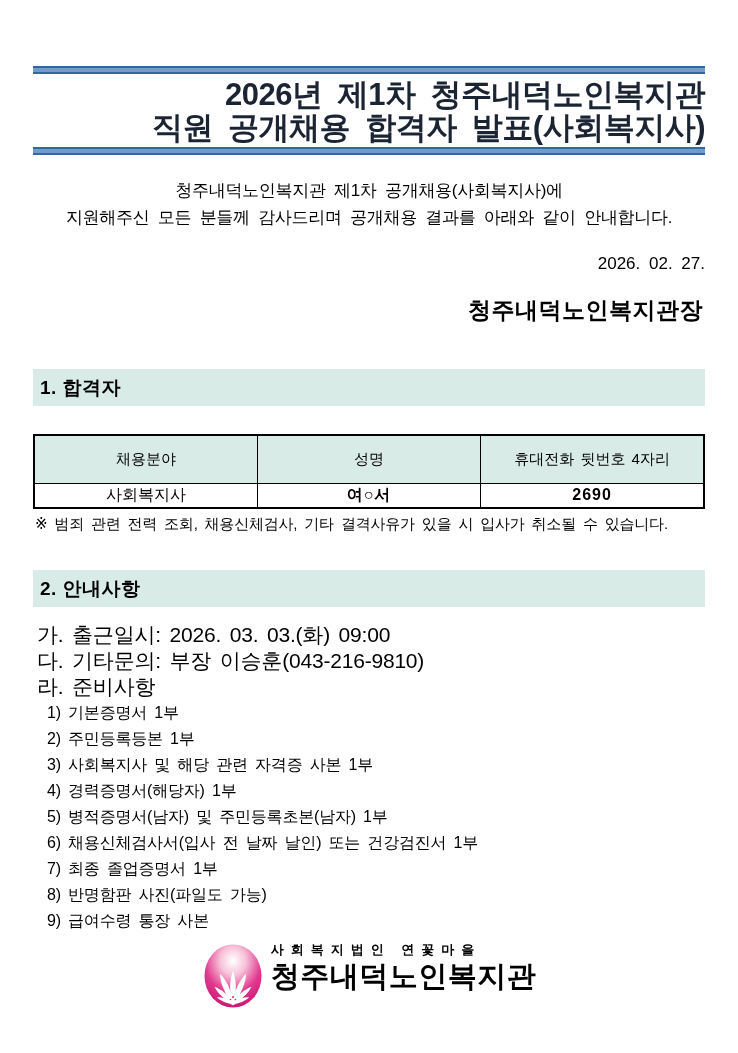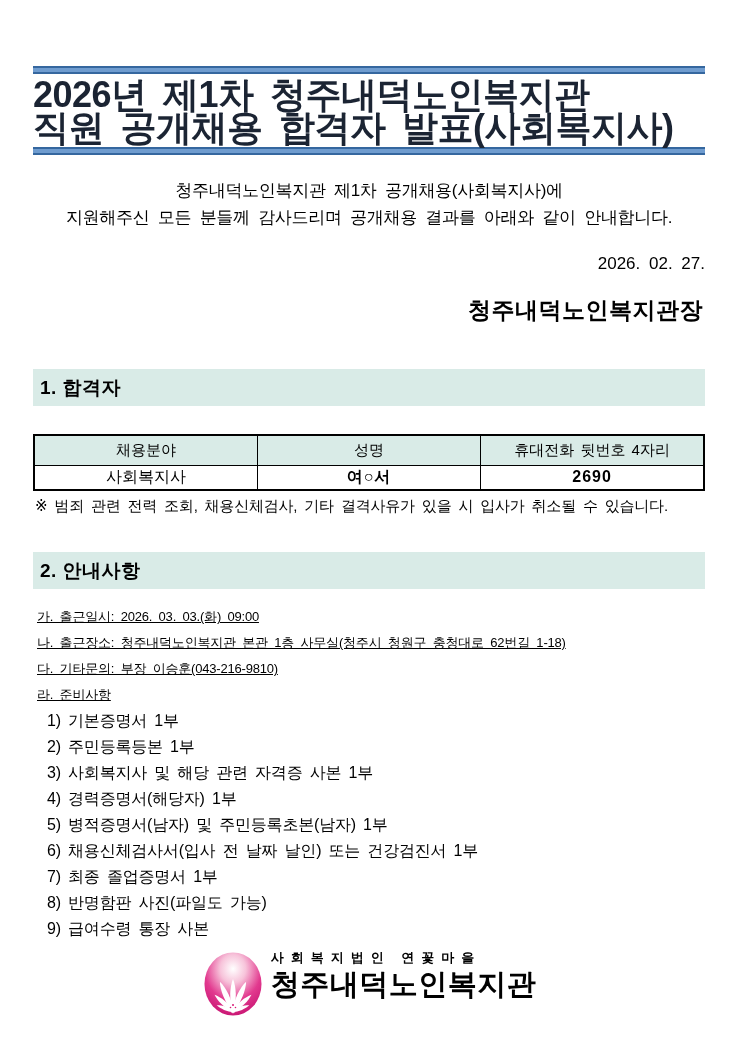--- a/index.html
+++ b/index.html
@@ -13,8 +13,8 @@
     background:linear-gradient(to bottom,#35679f 0 22%, #6f9ccf 28% 72%, #35679f 78% 100%);
   }
   .doc-title {
-    text-align:left; padding:4px 0 3px 0;
-    font-weight:700; font-size:36px; line-height:33px;
+    text-align:right; padding:4px 0 3px 0;
+    font-weight:700; font-size:31px; line-height:33px;
     color:#1b2433; letter-spacing:-0.5px; word-spacing:7px;
   }
 

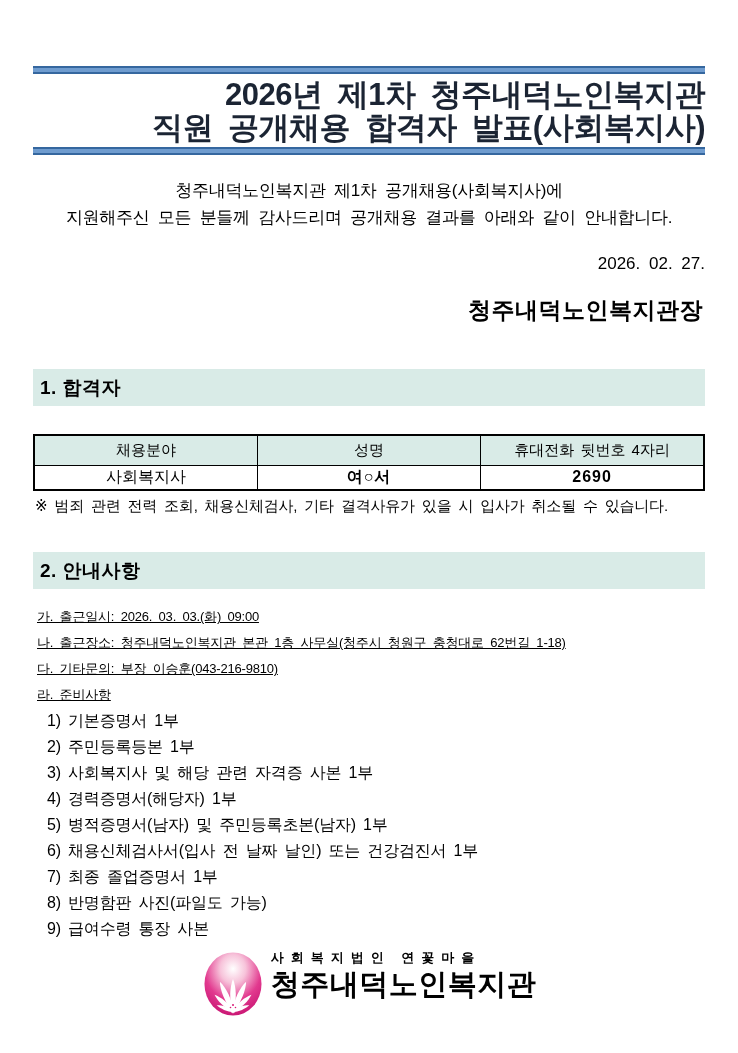--- a/index.html
+++ b/index.html
@@ -39,7 +39,7 @@
     border:1px solid #000; text-align:center; vertical-align:middle;
   }
   table.result-table th {
-    background:#d9ebe7; height:30px; font-size:15px; font-weight:400; word-spacing:2px;
+    background:#d9ebe7; height:48px; font-size:15px; font-weight:400; word-spacing:2px;
   }
   table.result-table td { background:#fff; height:25px; font-size:16px; }
   td.cell-bold { font-weight:700; letter-spacing:1px; }

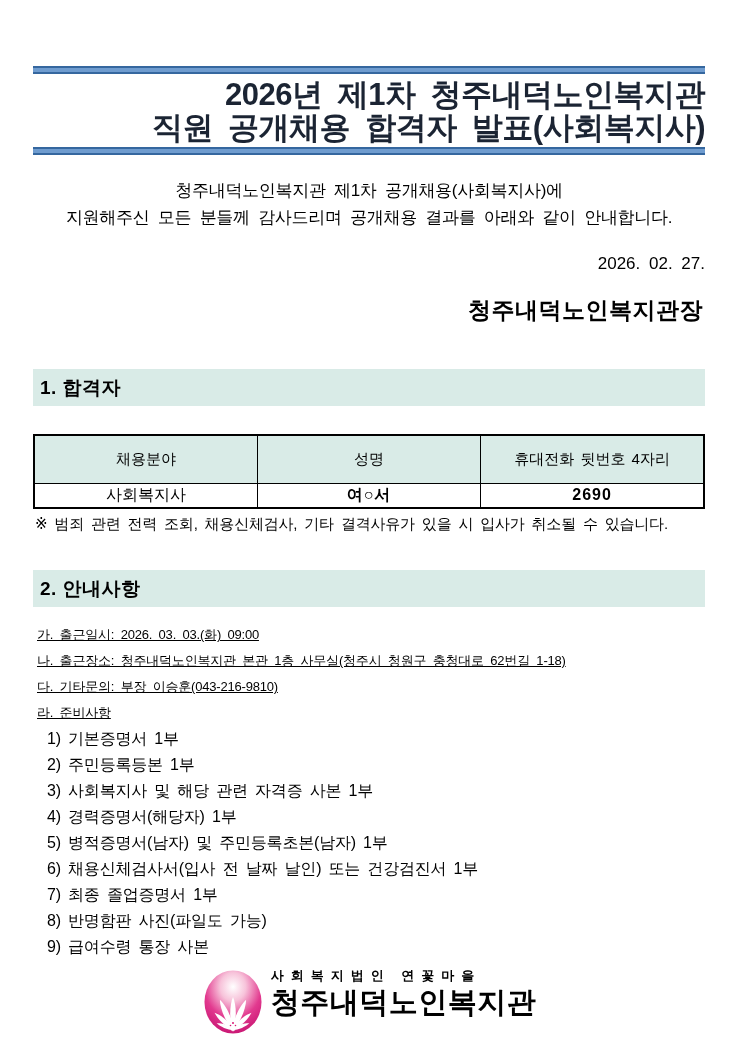--- a/index.html
+++ b/index.html
@@ -47,7 +47,7 @@
   .note { margin-top:6px; font-size:15px; line-height:18px; word-spacing:3px; letter-spacing:-0.2px; padding-left:2px; }
 
   .info-list { margin-top:15px; list-style:none; }
-  .info-list li { font-size:13px; line-height:26px; word-spacing:3px; letter-spacing:-0.2px; padding-left:4px;text-decoration:underline; }
+  .info-list li { font-size:21px; line-height:26px; word-spacing:3px; letter-spacing:-0.2px; padding-left:4px; }
   .sub-list { list-style:none; }
   .sub-list li { font-size:16px; line-height:26px; word-spacing:3px; letter-spacing:-0.2px; padding-left:14px; }
 

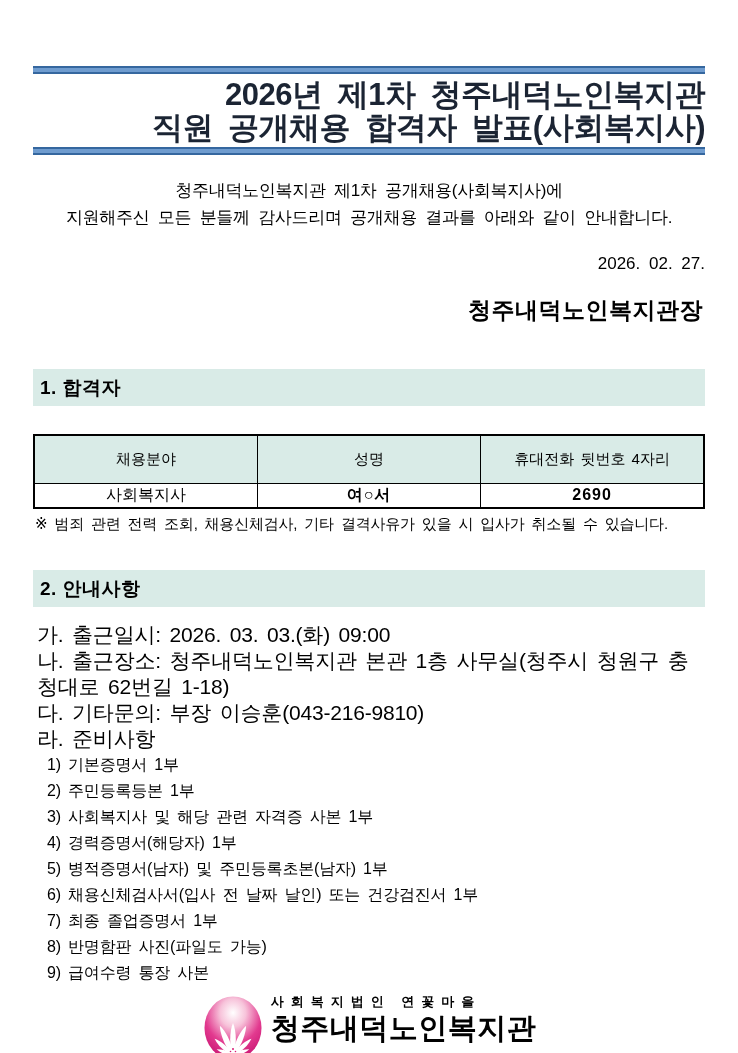--- a/index.html
+++ b/index.html
@@ -108,7 +108,6 @@
 
   <ul class="info-list">
     <li>가. 출근일시: 2026. 03. 03.(화) 09:00</li>
-    <li>나. 출근장소: 청주내덕노인복지관 본관 1층 사무실(청주시 청원구 충청대로 62번길 1-18)</li>
     <li>다. 기타문의: 부장 이승훈(043-216-9810)</li>
     <li>라. 준비사항</li>
   </ul>

